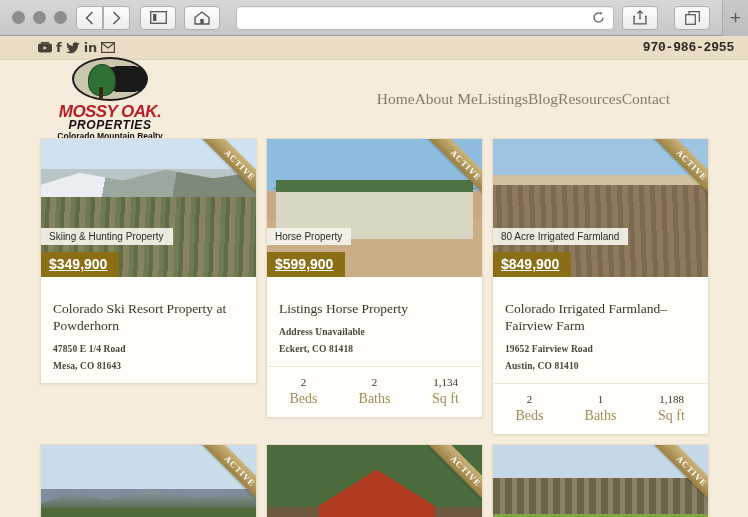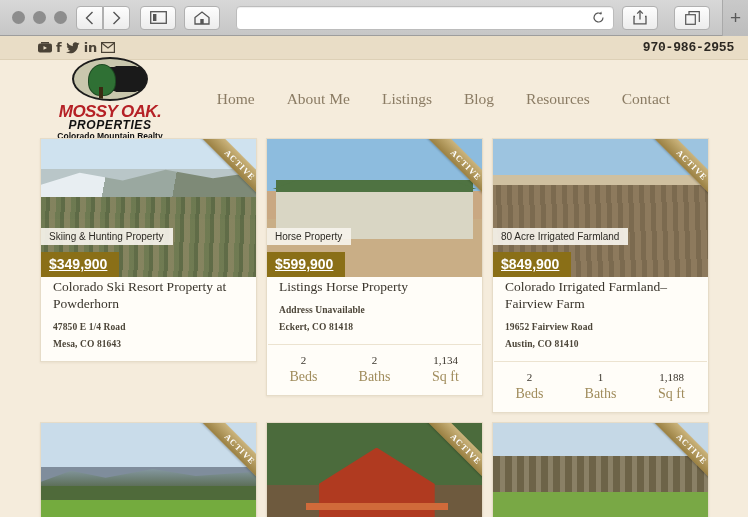--- a/index.html
+++ b/index.html
@@ -112,7 +112,7 @@
   .logo-props { font-size: 12px; font-weight: bold; font-style: italic; color: #111; letter-spacing: 0.6px; font-family: "Liberation Sans", sans-serif; margin-top: -1px; }
   .logo-sub { font-size: 8.5px; font-weight: bold; color: #111; font-family: "Liberation Sans", sans-serif; margin-top: 1px; }
 
-  .nav { margin-left: auto; display: flex; gap: 32px; padding-right: 48px; justify-content: center; }
+  .nav { margin-left: auto; display: flex; padding-right: 48px; justify-content: center; }
   .nav a {
     font-size: 15.5px;
     color: #8a7b63;

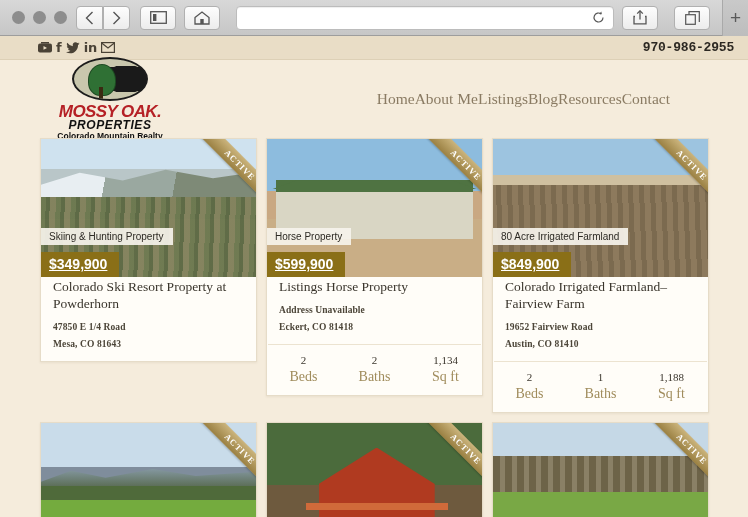--- a/index.html
+++ b/index.html
@@ -209,7 +209,7 @@
     padding: 4px 12px 5px 8px;
     text-decoration: underline;
   }
-  .card-body { padding: 2px 12px 12px; }
+  .card-body { padding: 24px 12px 12px; }
   .card-title { font-size: 13.5px; color: #3a352c; line-height: 1.25; margin-bottom: 9px; }
   .card-addr { font-size: 9.5px; color: #4c4538; font-weight: bold; margin-bottom: 7px; letter-spacing: .1px; }
   .card-addr:last-child { margin-bottom: 0; }

